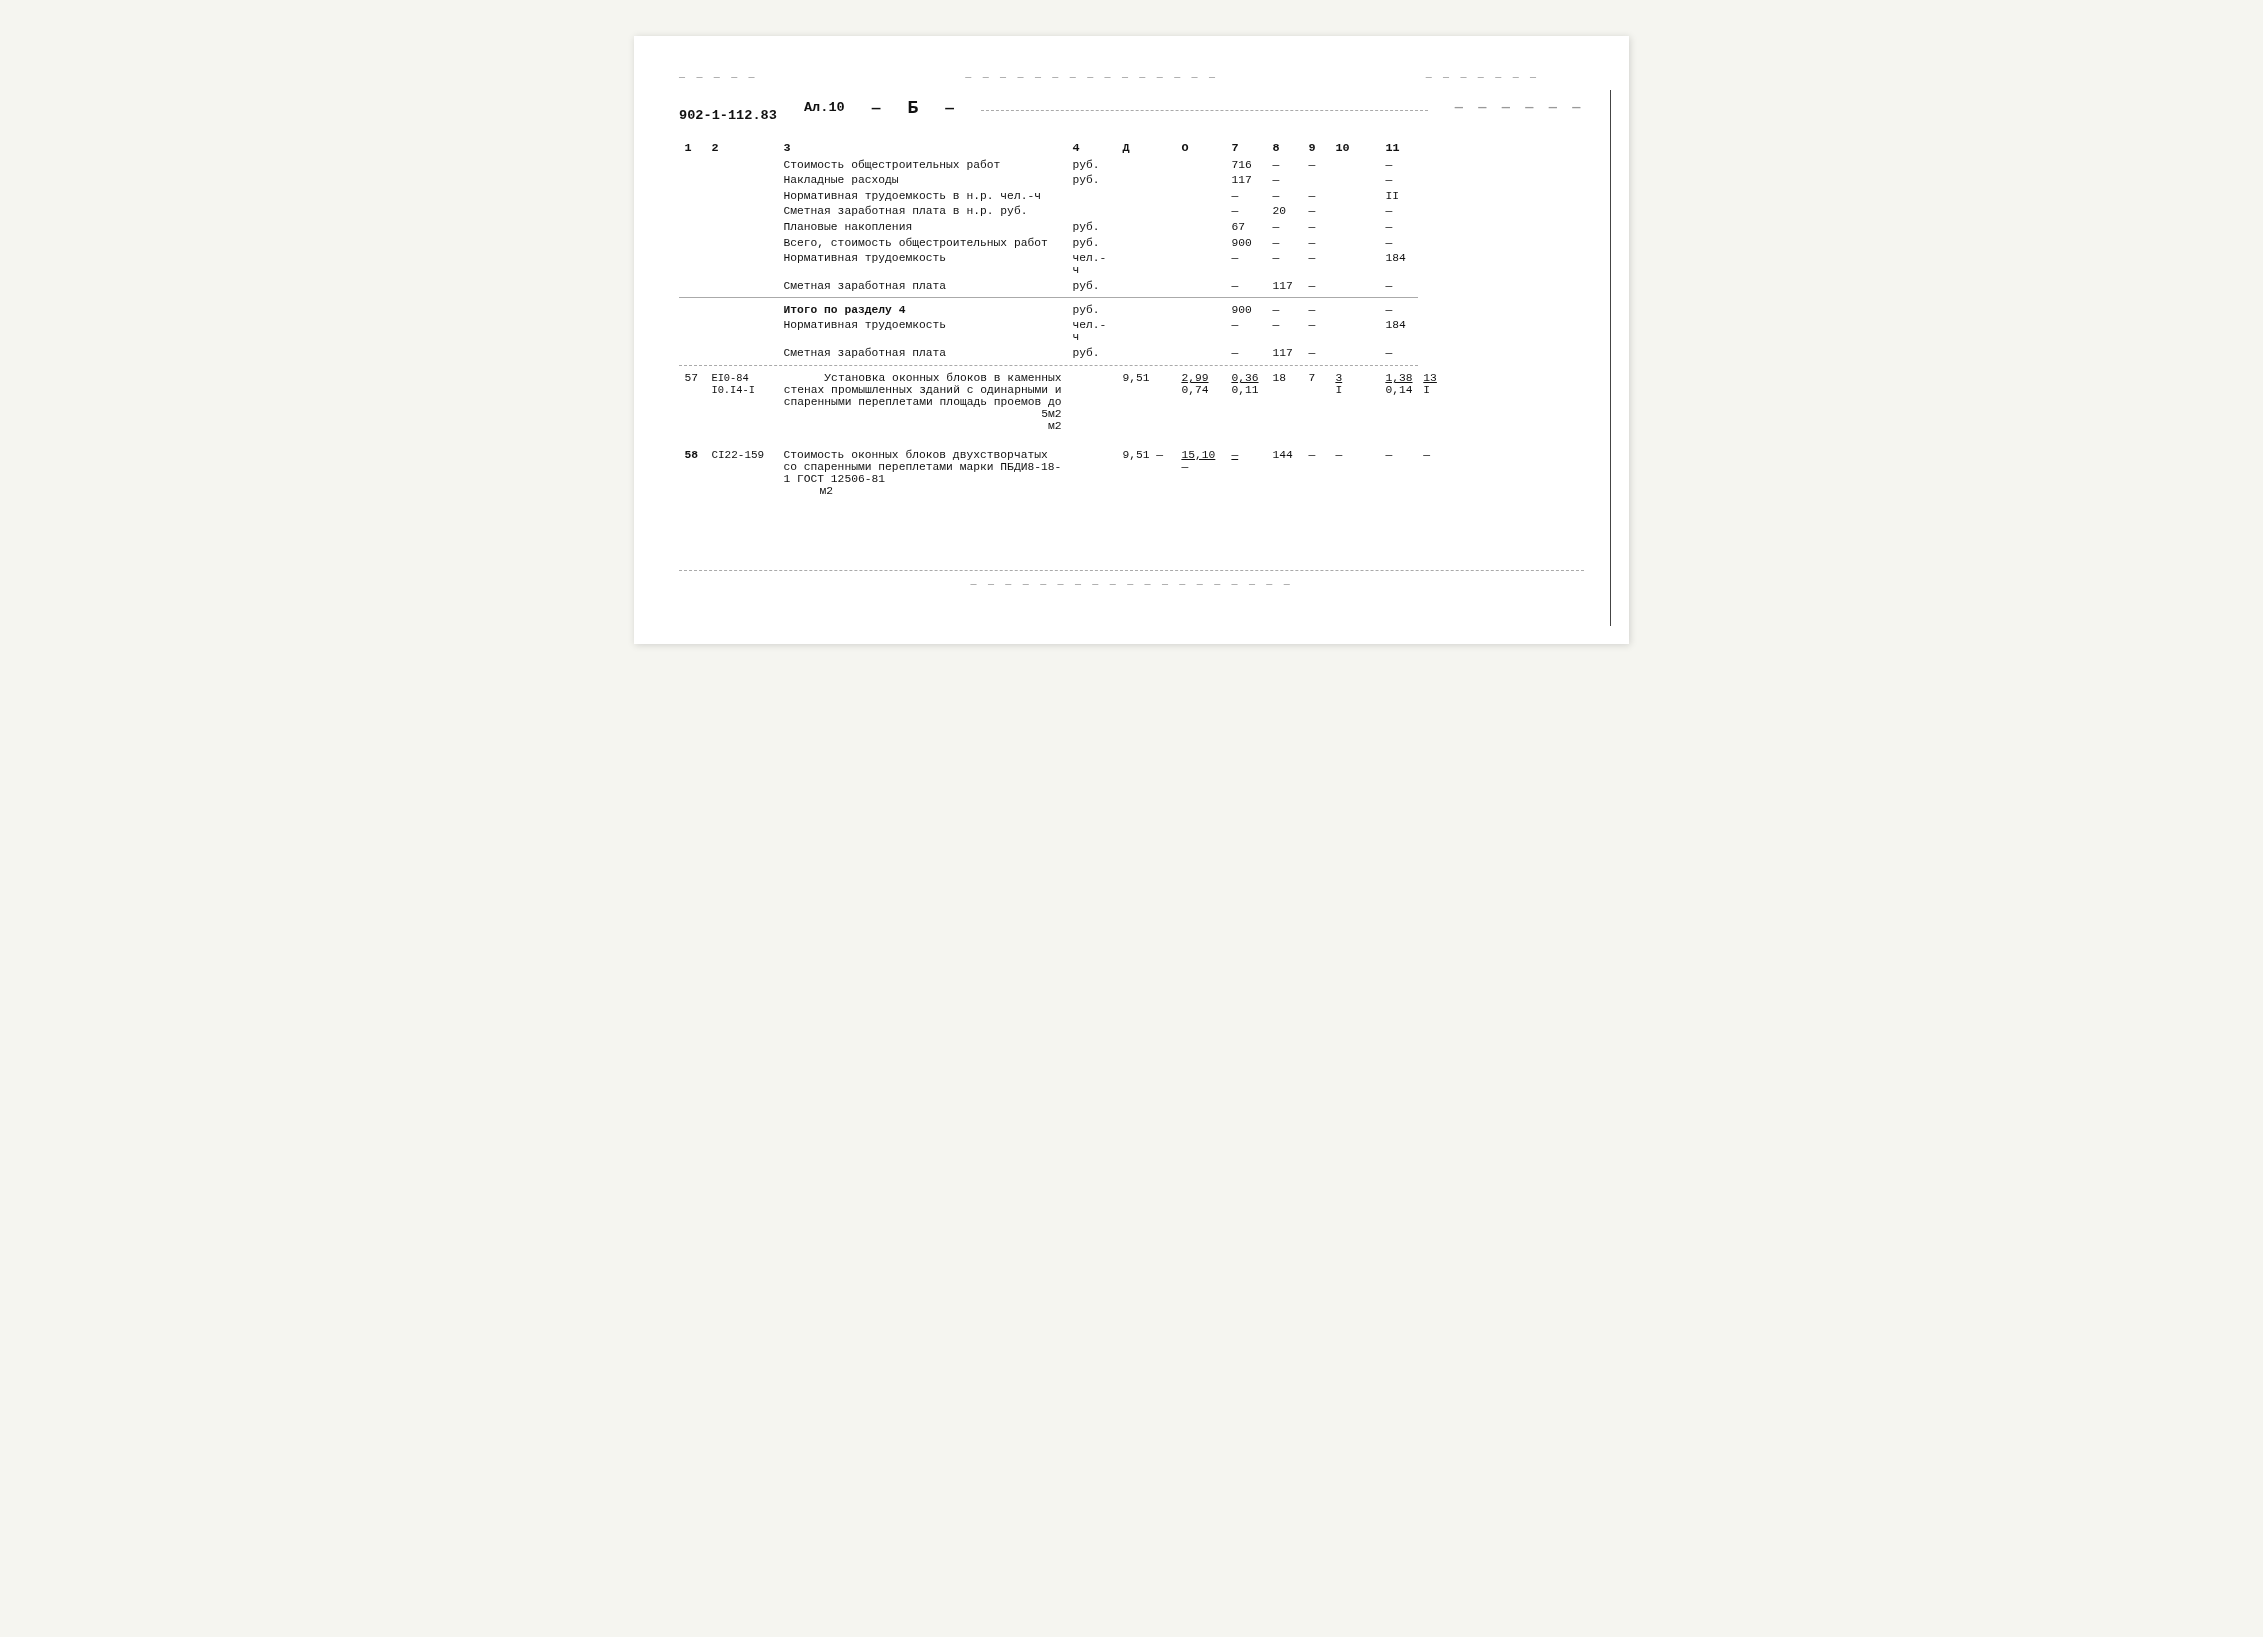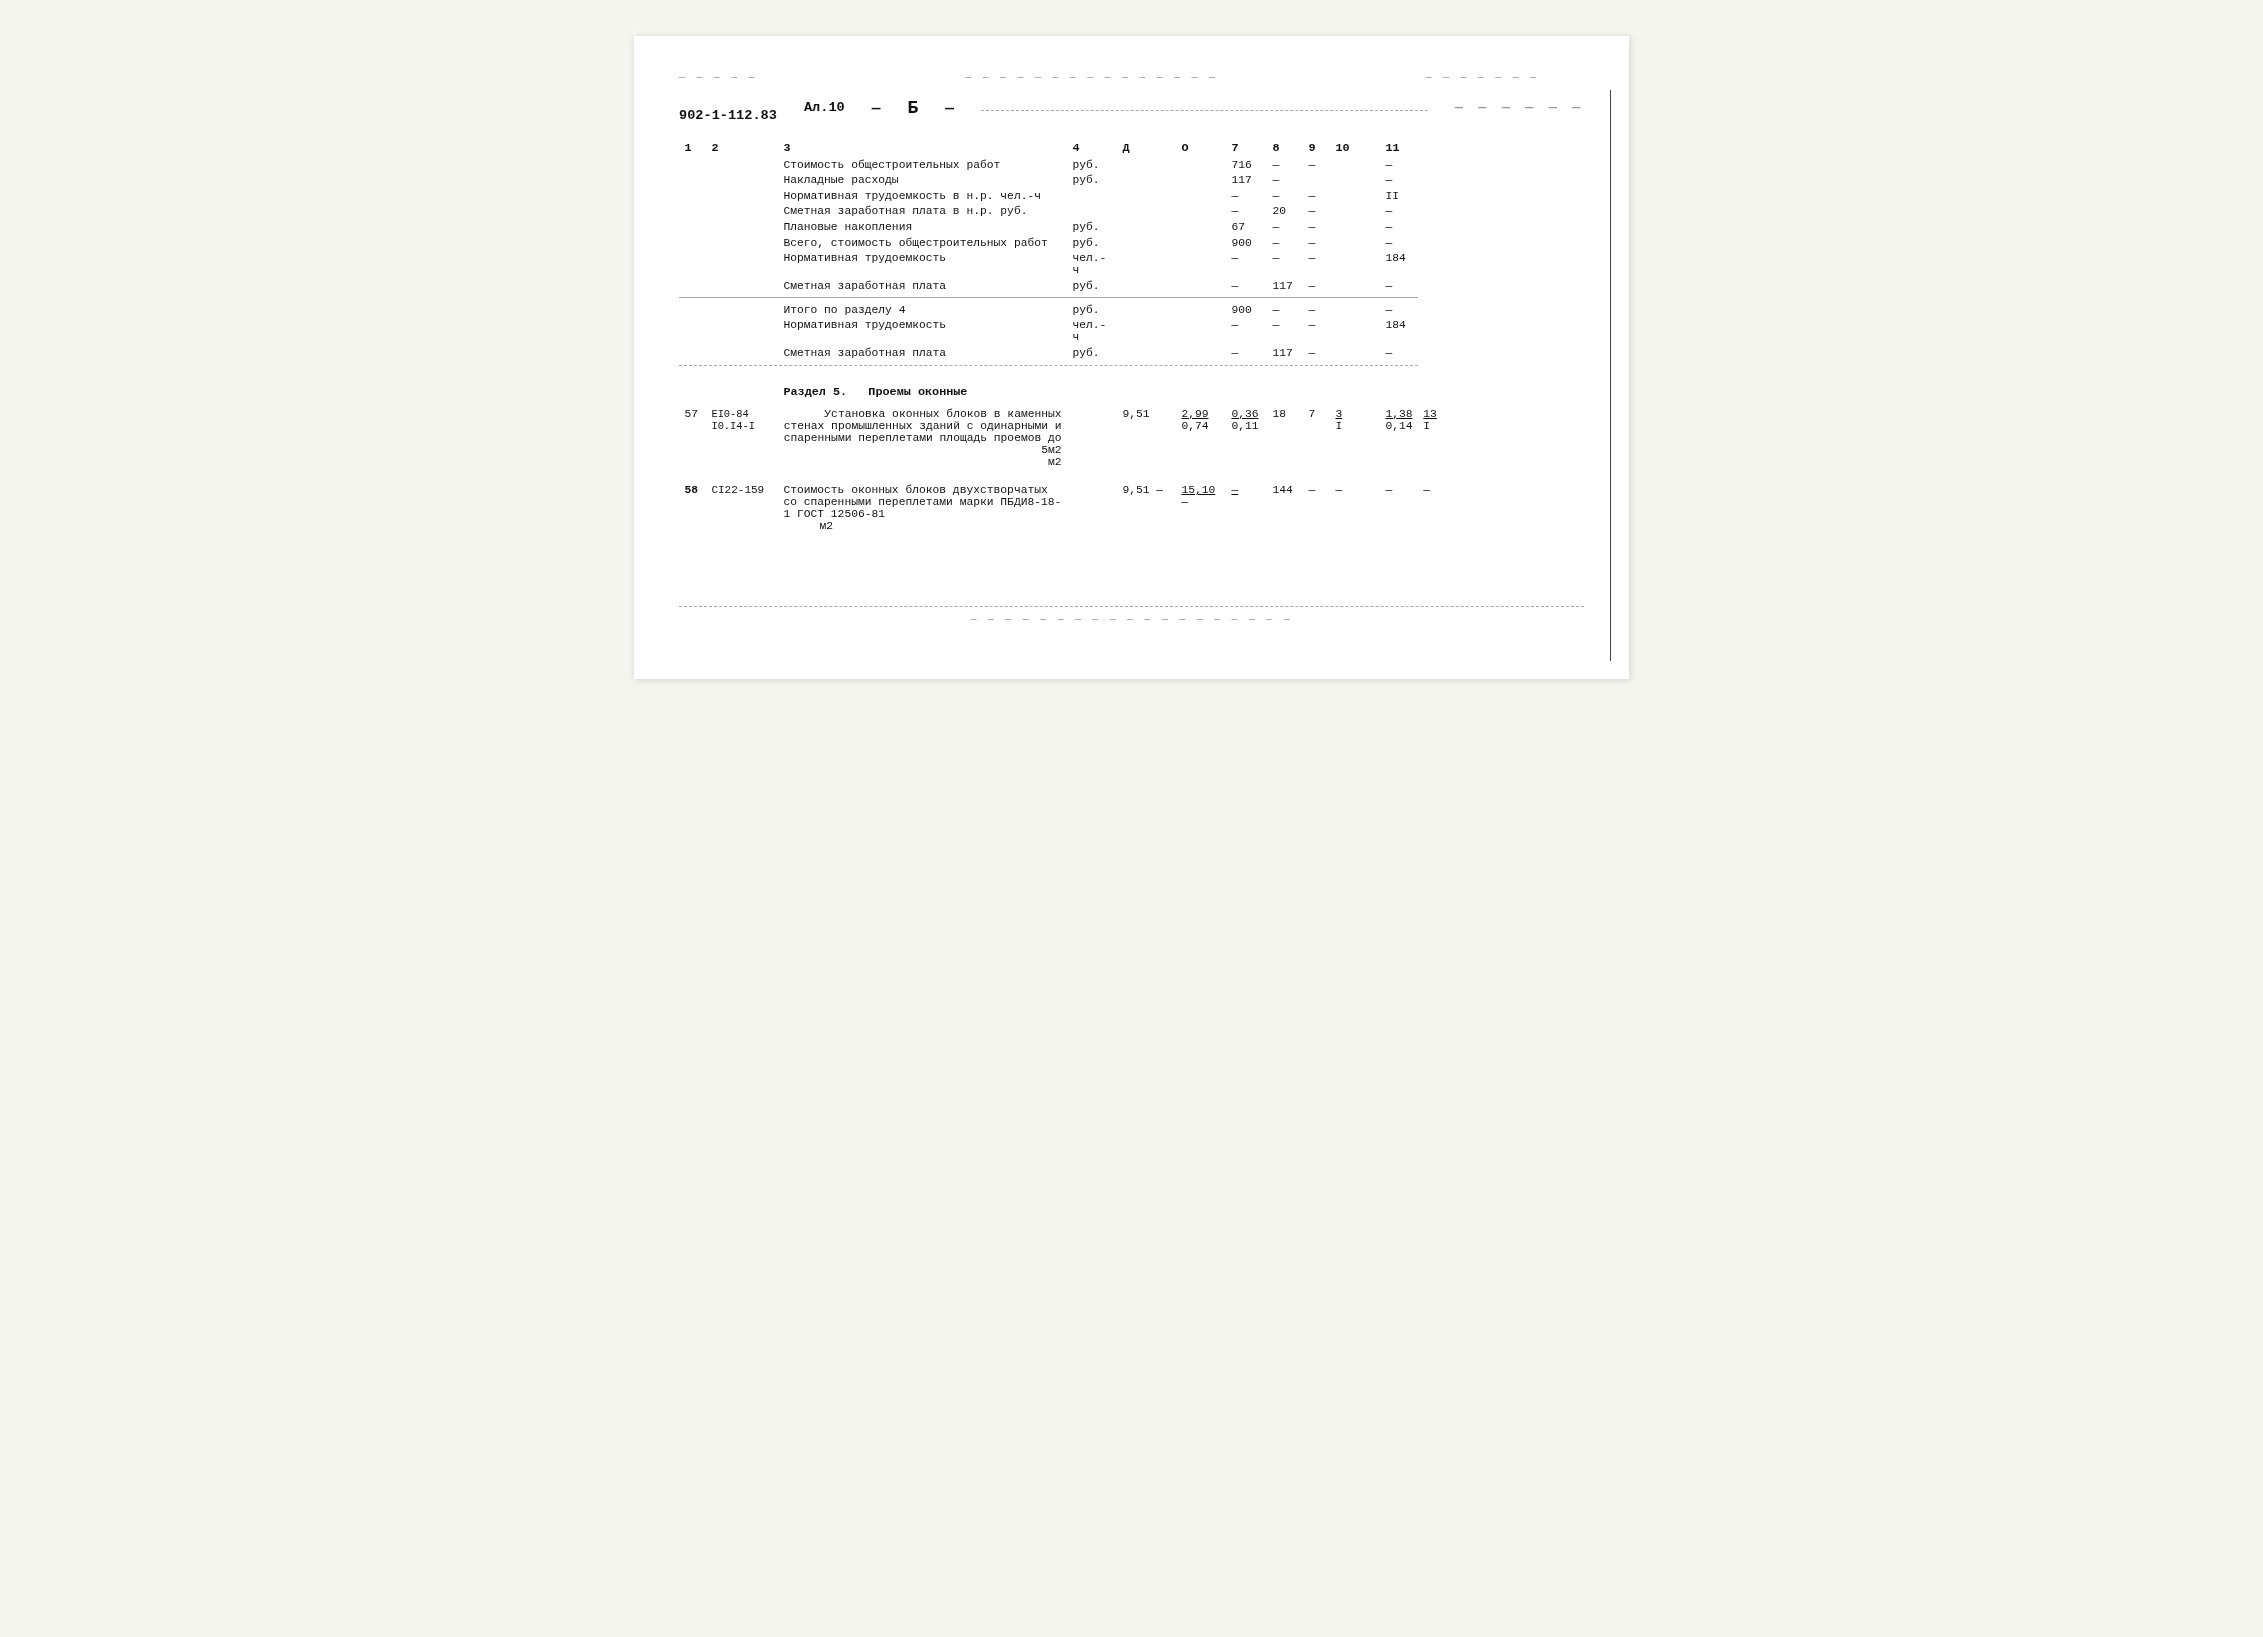--- a/index.html
+++ b/index.html
@@ -69,7 +69,7 @@
     .underline { text-decoration: underline; }
     .row-item td { vertical-align: top; }
     .centered { text-align: center; }
-    .bold { font-weight: normal; margin-top: 34px; }
+    .bold { font-weight: bold; margin-top: 34px; }
   </style>
 </head>
 <body>

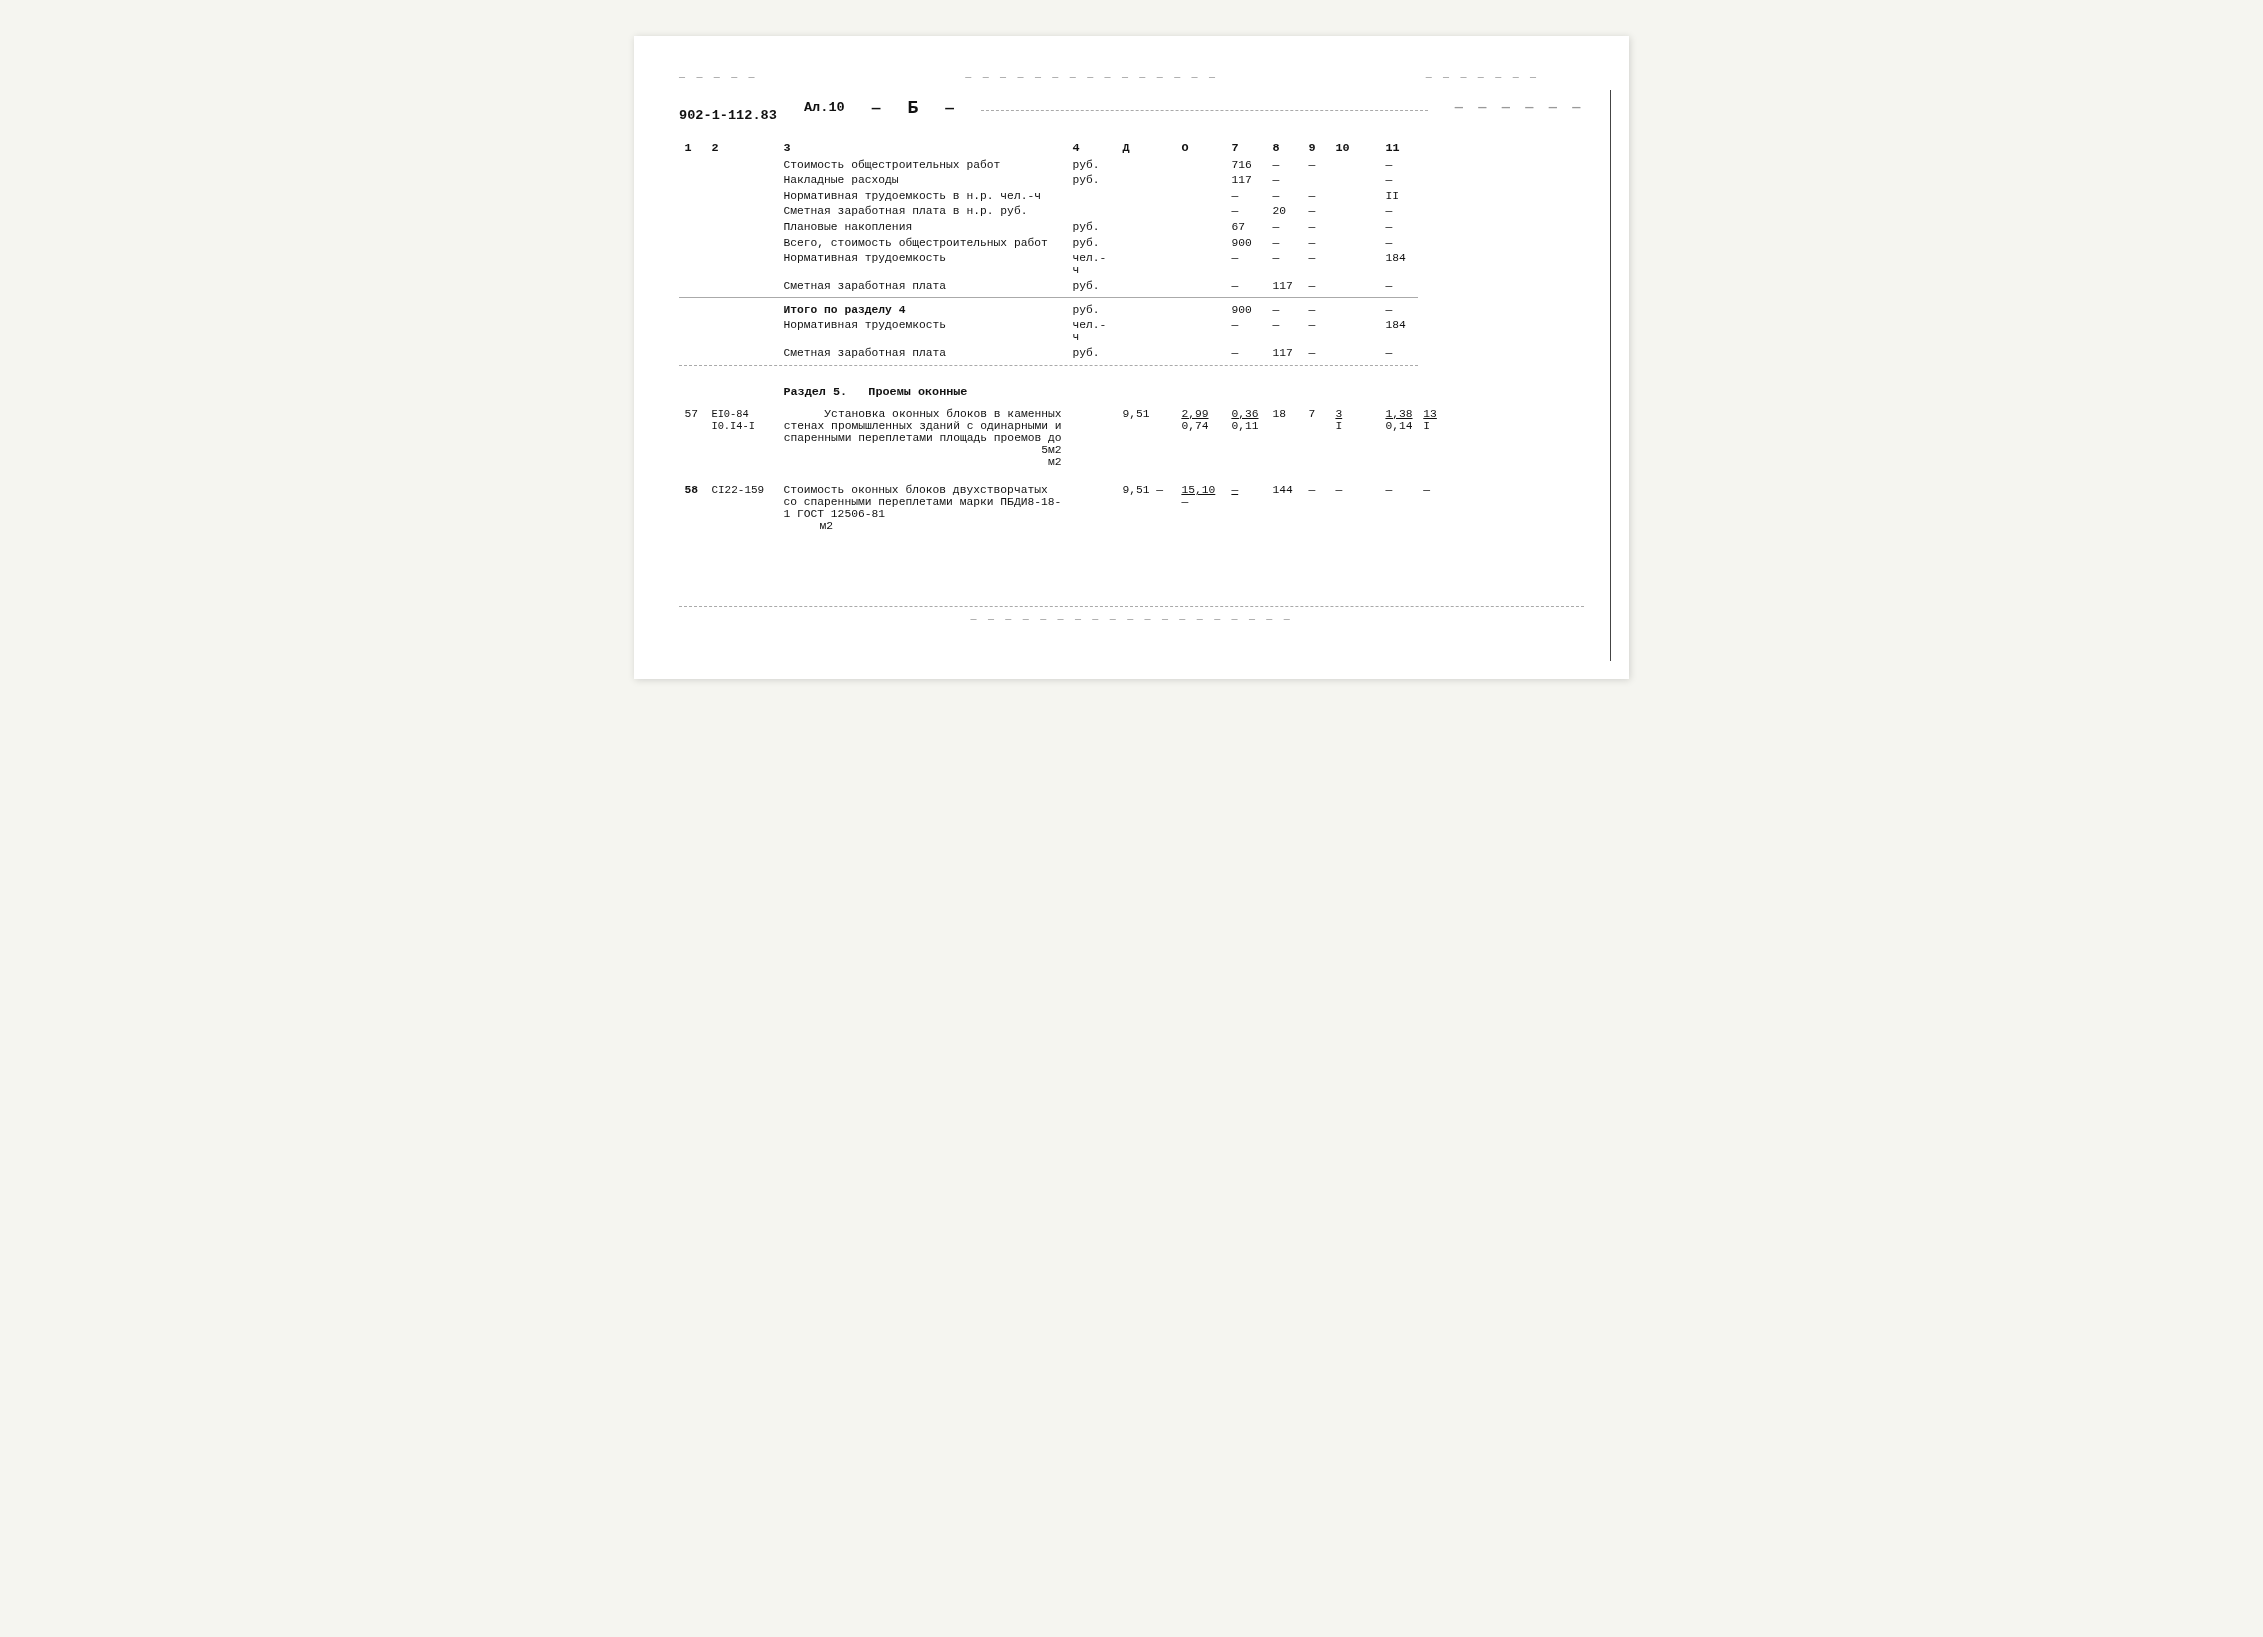--- a/index.html
+++ b/index.html
@@ -280,12 +280,6 @@
         </td>
       </tr>
 
-      <tr class="section-header">
-        <td colspan="2"></td>
-        <td colspan="9" style="font-weight:bold; font-size:11.8px; padding-top:14.5px; padding-bottom:7.2px;">
-          Раздел 5.&nbsp;&nbsp; Проемы оконные
-        </td>
-      </tr>
 
       <tr class="row-item">
         <td style="font-weight:normal; vertical-align:top; padding-top:1.8px;">57</td>

